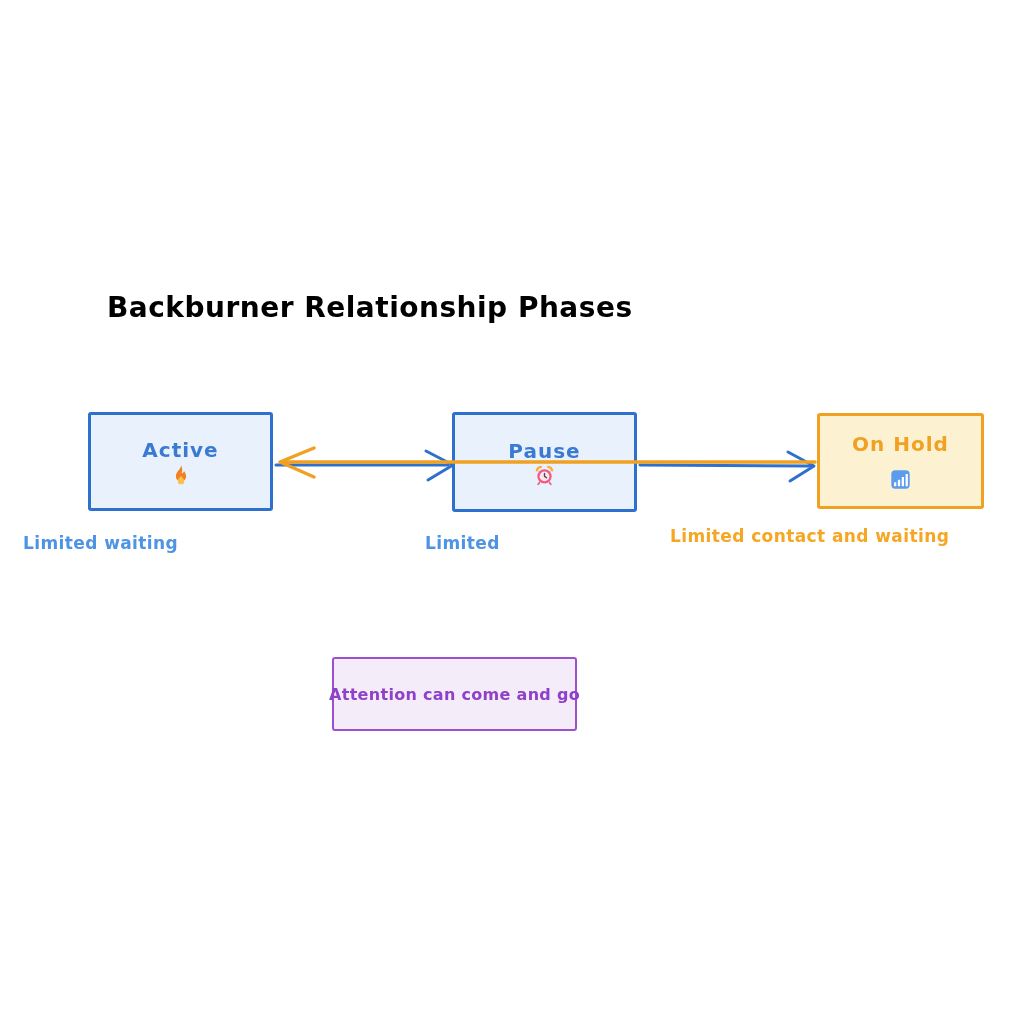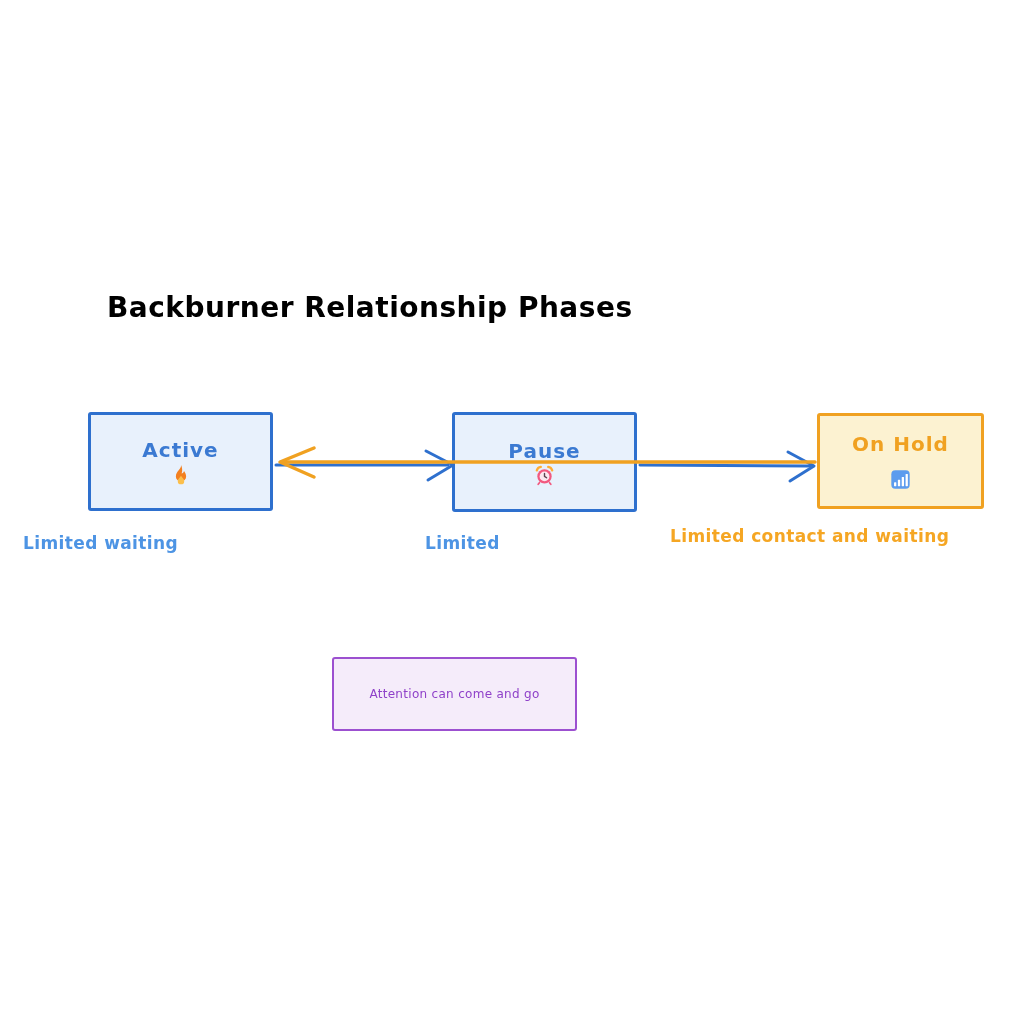--- a/index.html
+++ b/index.html
@@ -91,8 +91,8 @@
     z-index: 2;
   }
   .note .note-label {
-    font-size: 12px;
-    font-weight: 400;
+    font-size: 16px;
+    font-weight: 700;
     letter-spacing: 0.3px;
     color: #8F41C9;
     white-space: nowrap;

